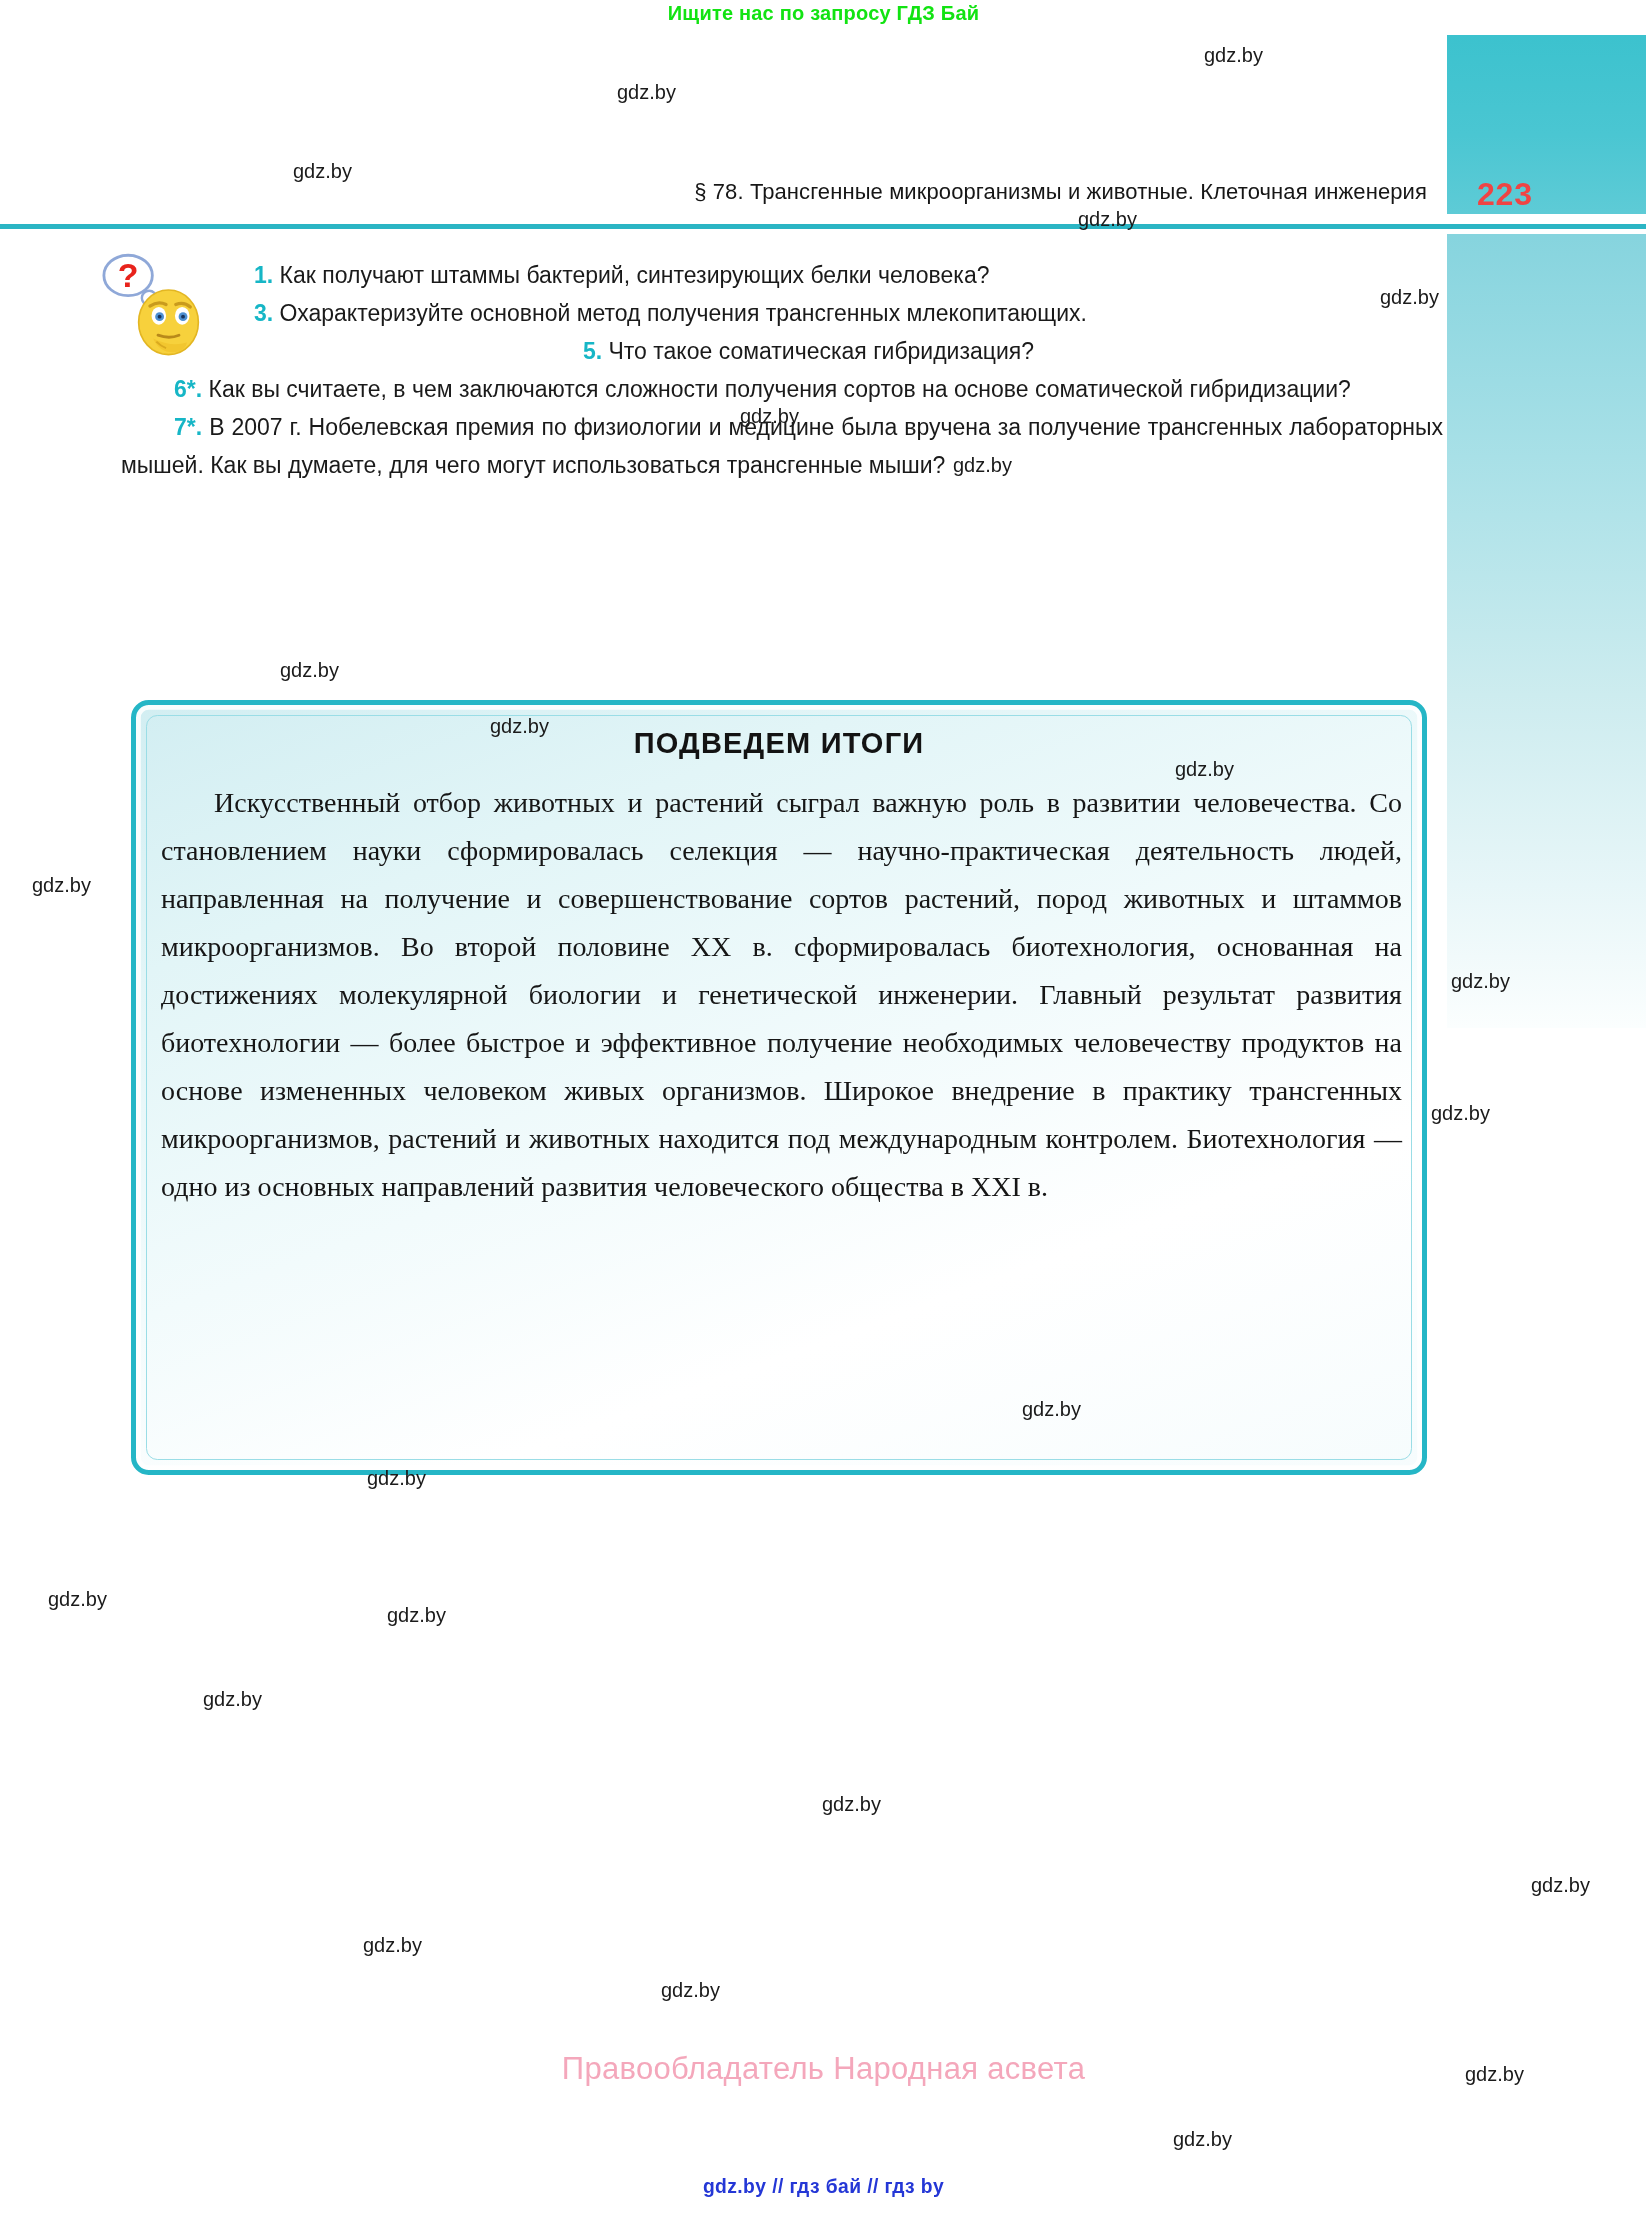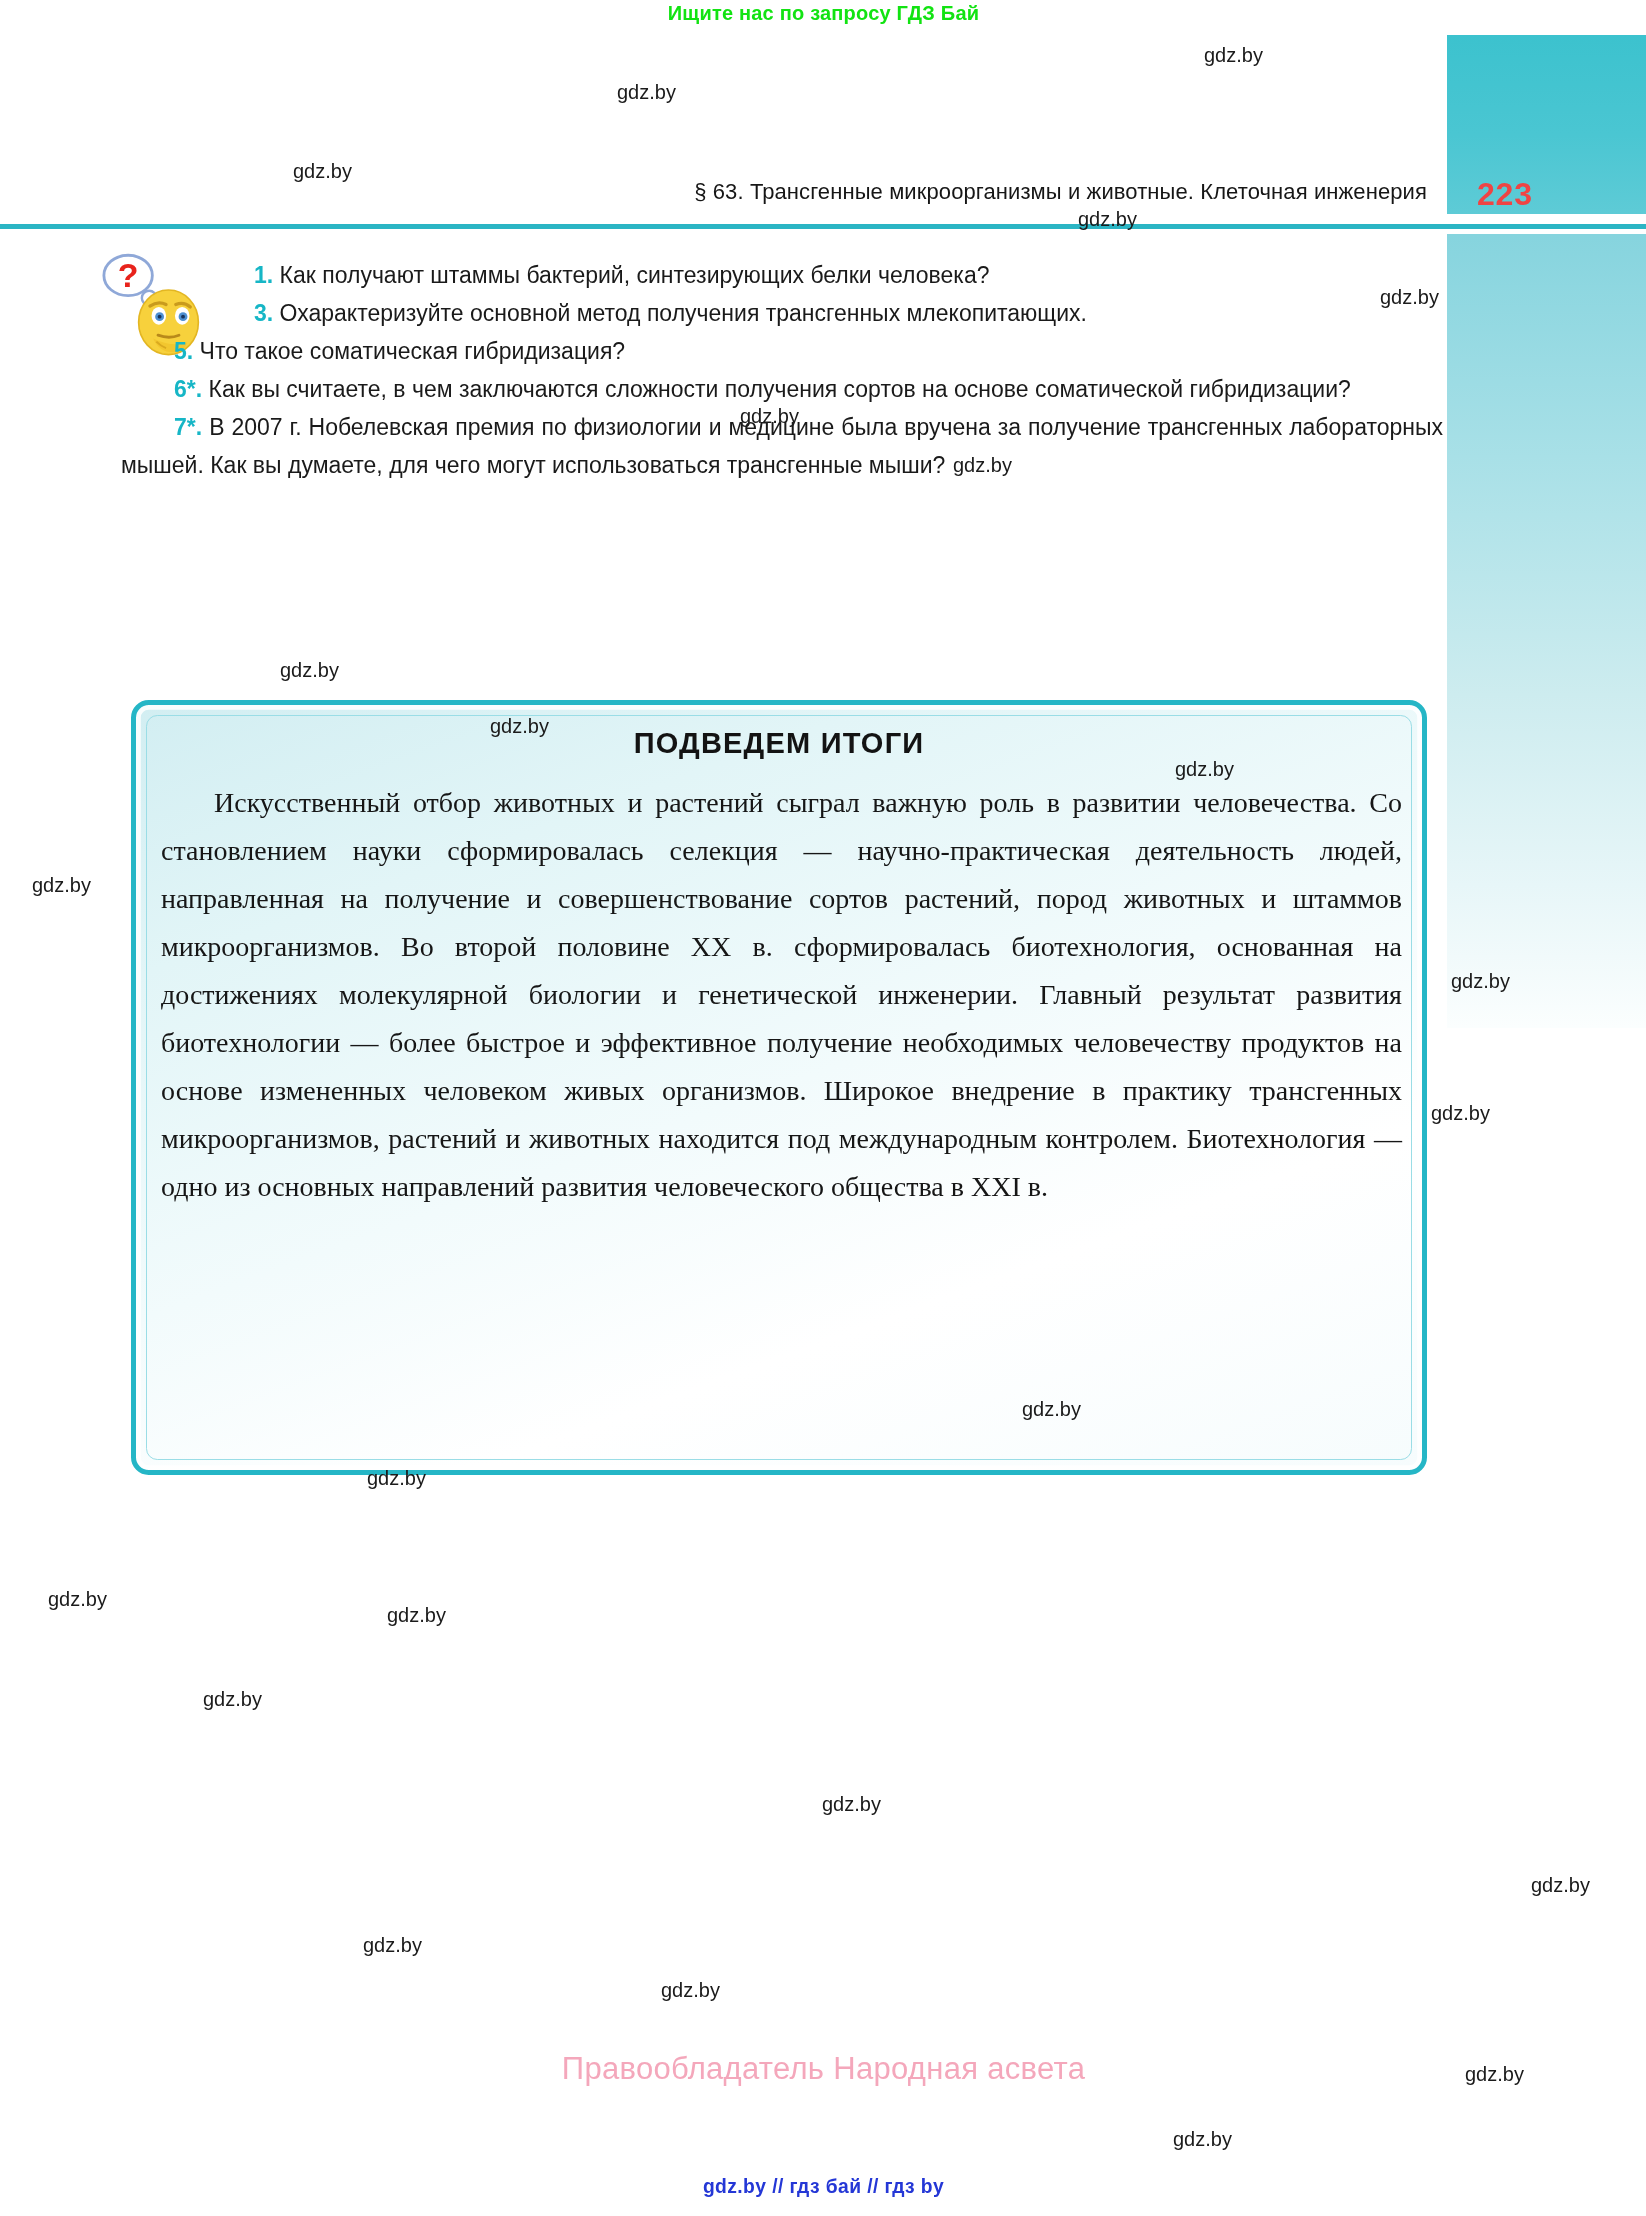--- a/index.html
+++ b/index.html
@@ -139,7 +139,7 @@
 <div class="side-panel-top"></div>
 <div class="side-panel-bottom"></div>
 
-<div class="running-head">§ 63. Трансгенные микроорганизмы и животные. Клеточная инженерия</div>
+<div class="running-head">§ 78. Трансгенные микроорганизмы и животные. Клеточная инженерия</div>
 <div class="page-number">223</div>
 <div class="head-rule"></div>
 

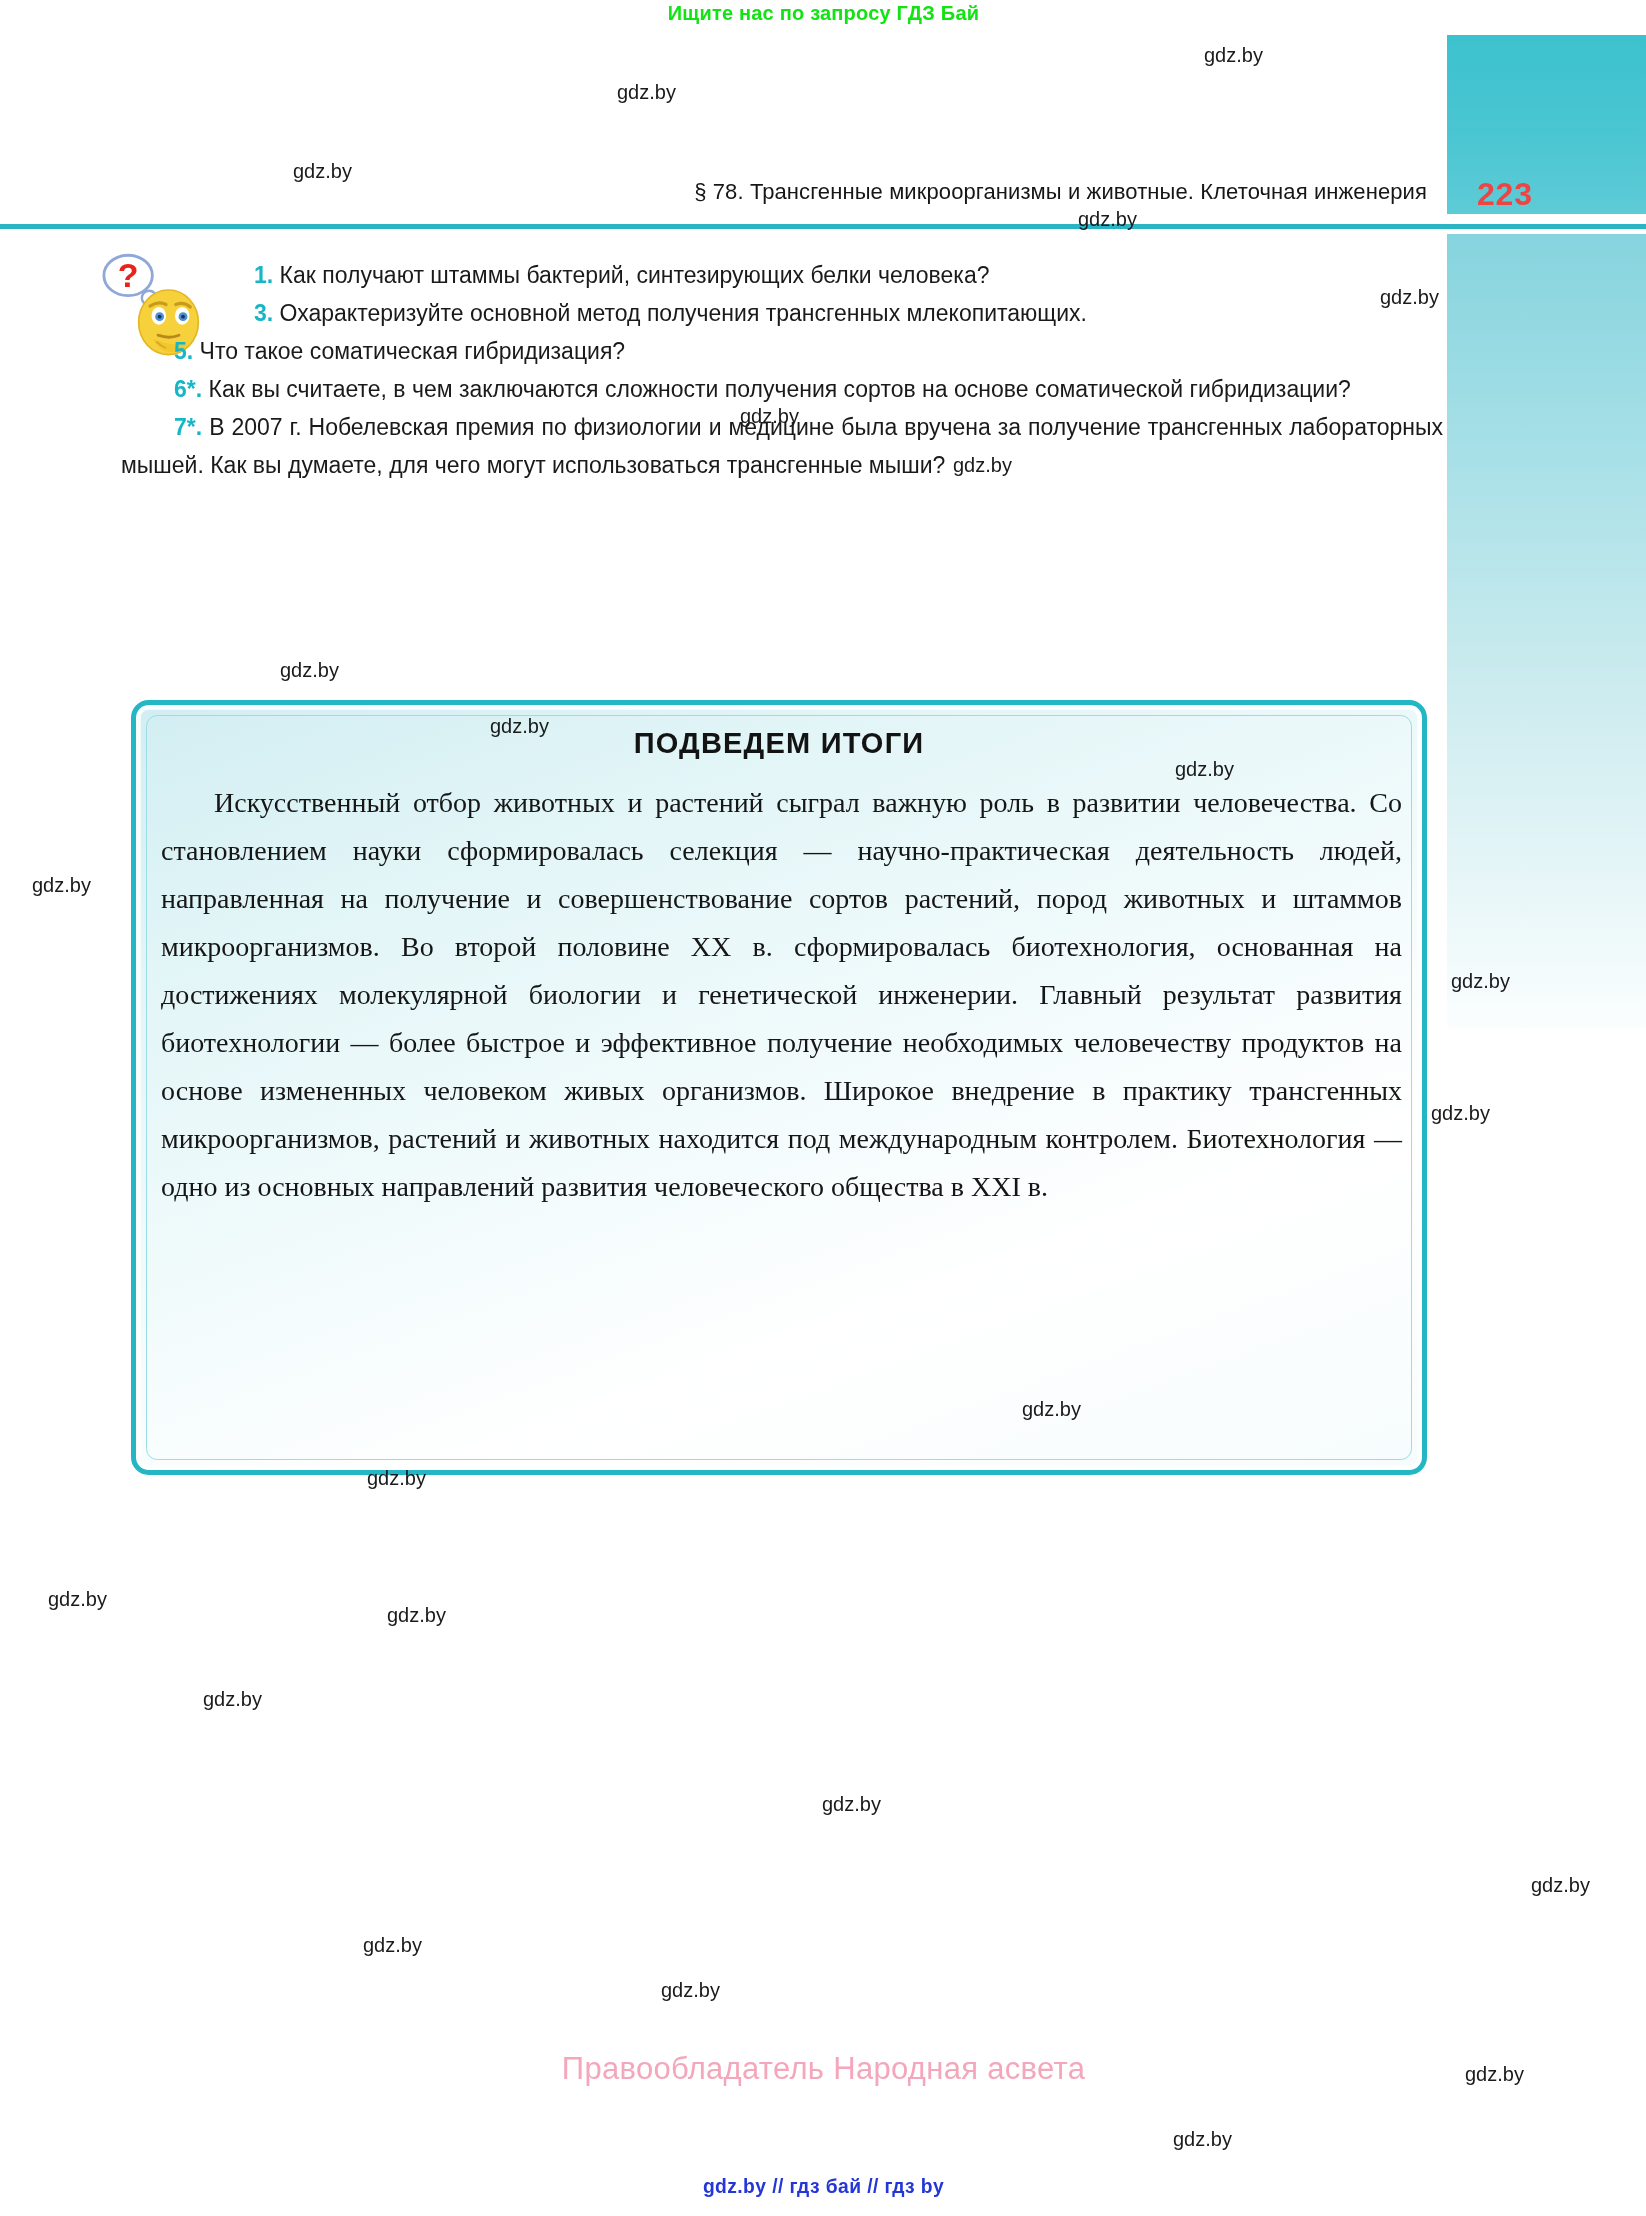--- a/index.html
+++ b/index.html
@@ -184,7 +184,7 @@
   </div>
 
 
-  <div class="q-block q-hang last" style="text-indent:53px;">
+  <div class="q-block q-hang last" style="text-indent:53px;text-align:center;">
     <span class="q-num">5.</span>
     <span>Что такое соматическая гибридизация?</span>
   </div>

